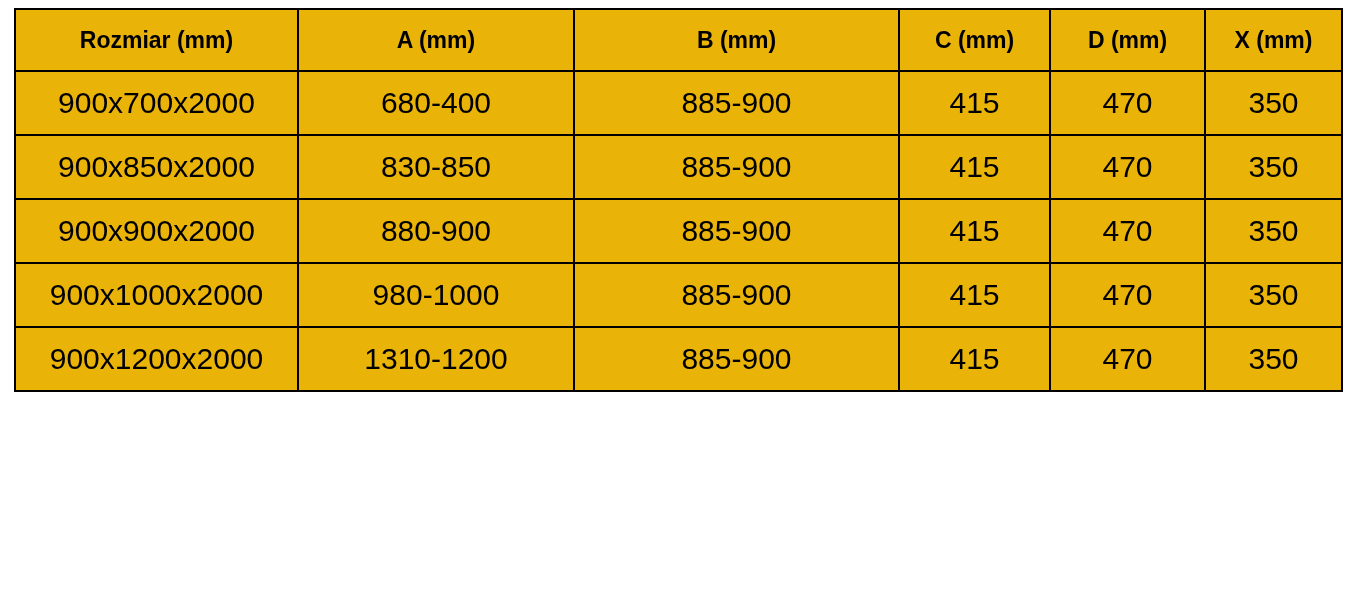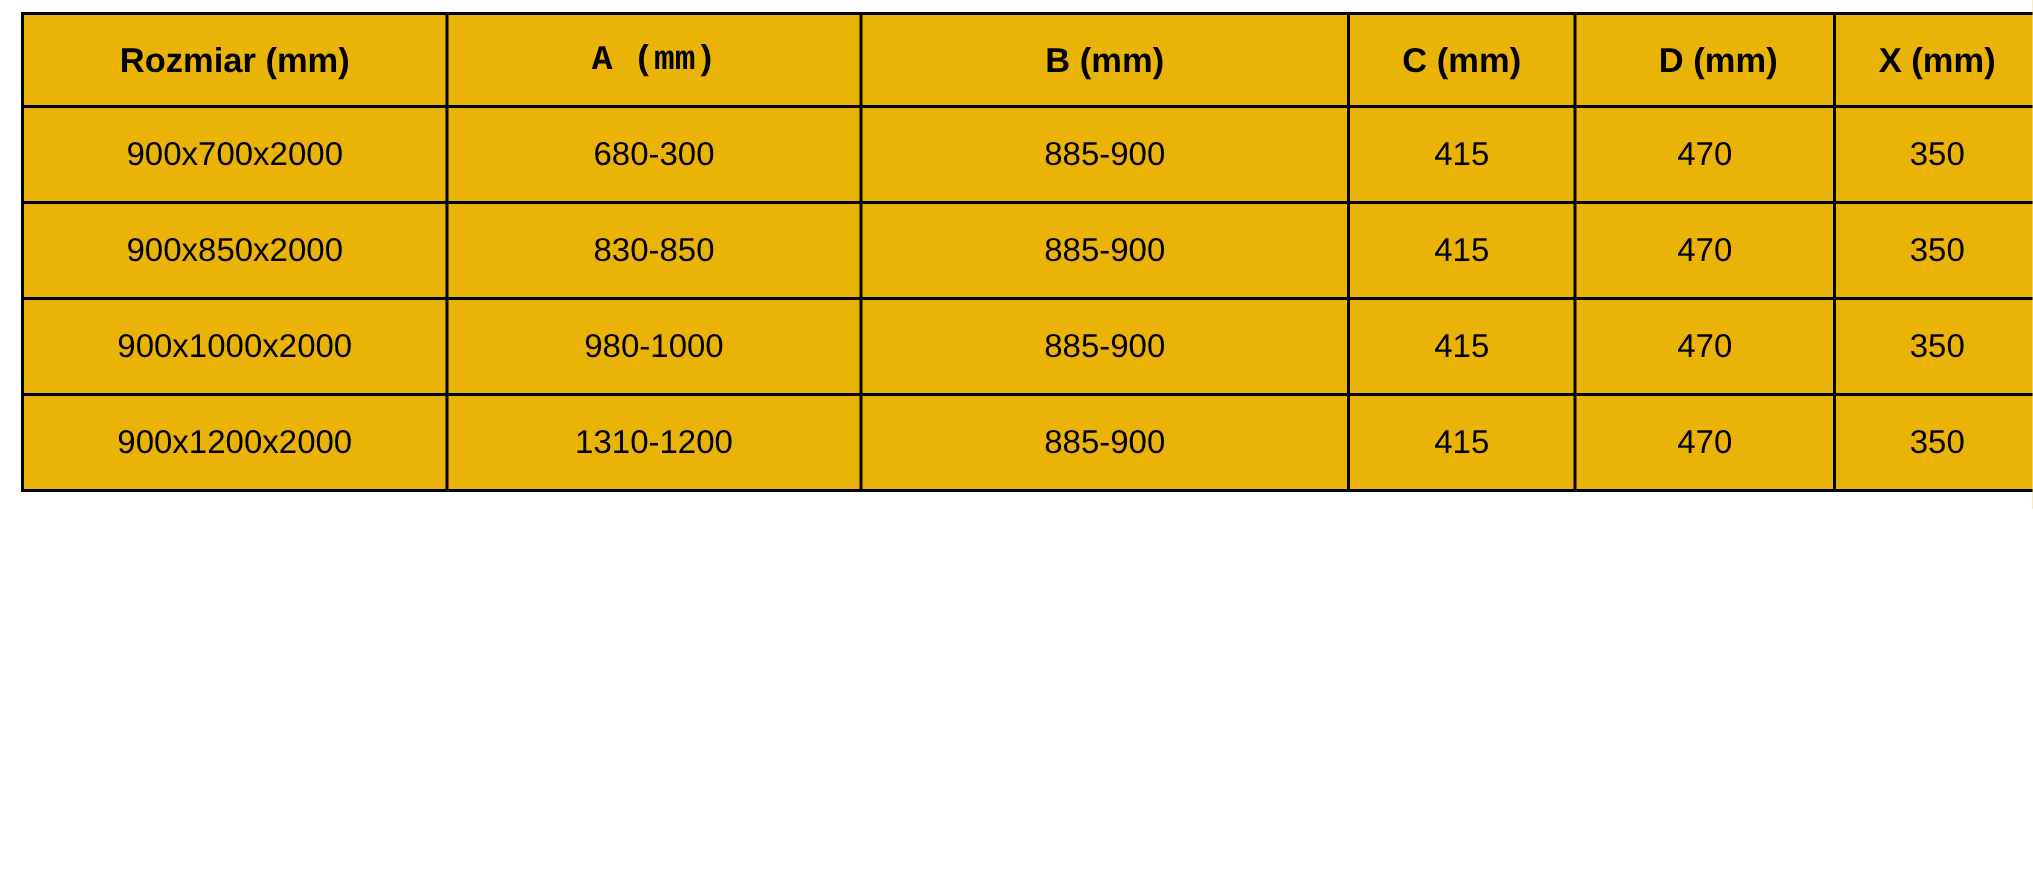--- a/index.html
+++ b/index.html
@@ -45,7 +45,7 @@
     height: 62px;
   }
   table.spec-table th:nth-child(1) { width: 281px; }
-  table.spec-table th:nth-child(2) { width: 274px; font-family: Liberation Mono, monospace; }
+  table.spec-table th:nth-child(2) { width: 274px; }
   table.spec-table th:nth-child(3) { width: 323px; }
   table.spec-table th:nth-child(4) { width: 149px; }
   table.spec-table th:nth-child(5) { width: 153px; padding-left: 18px; }

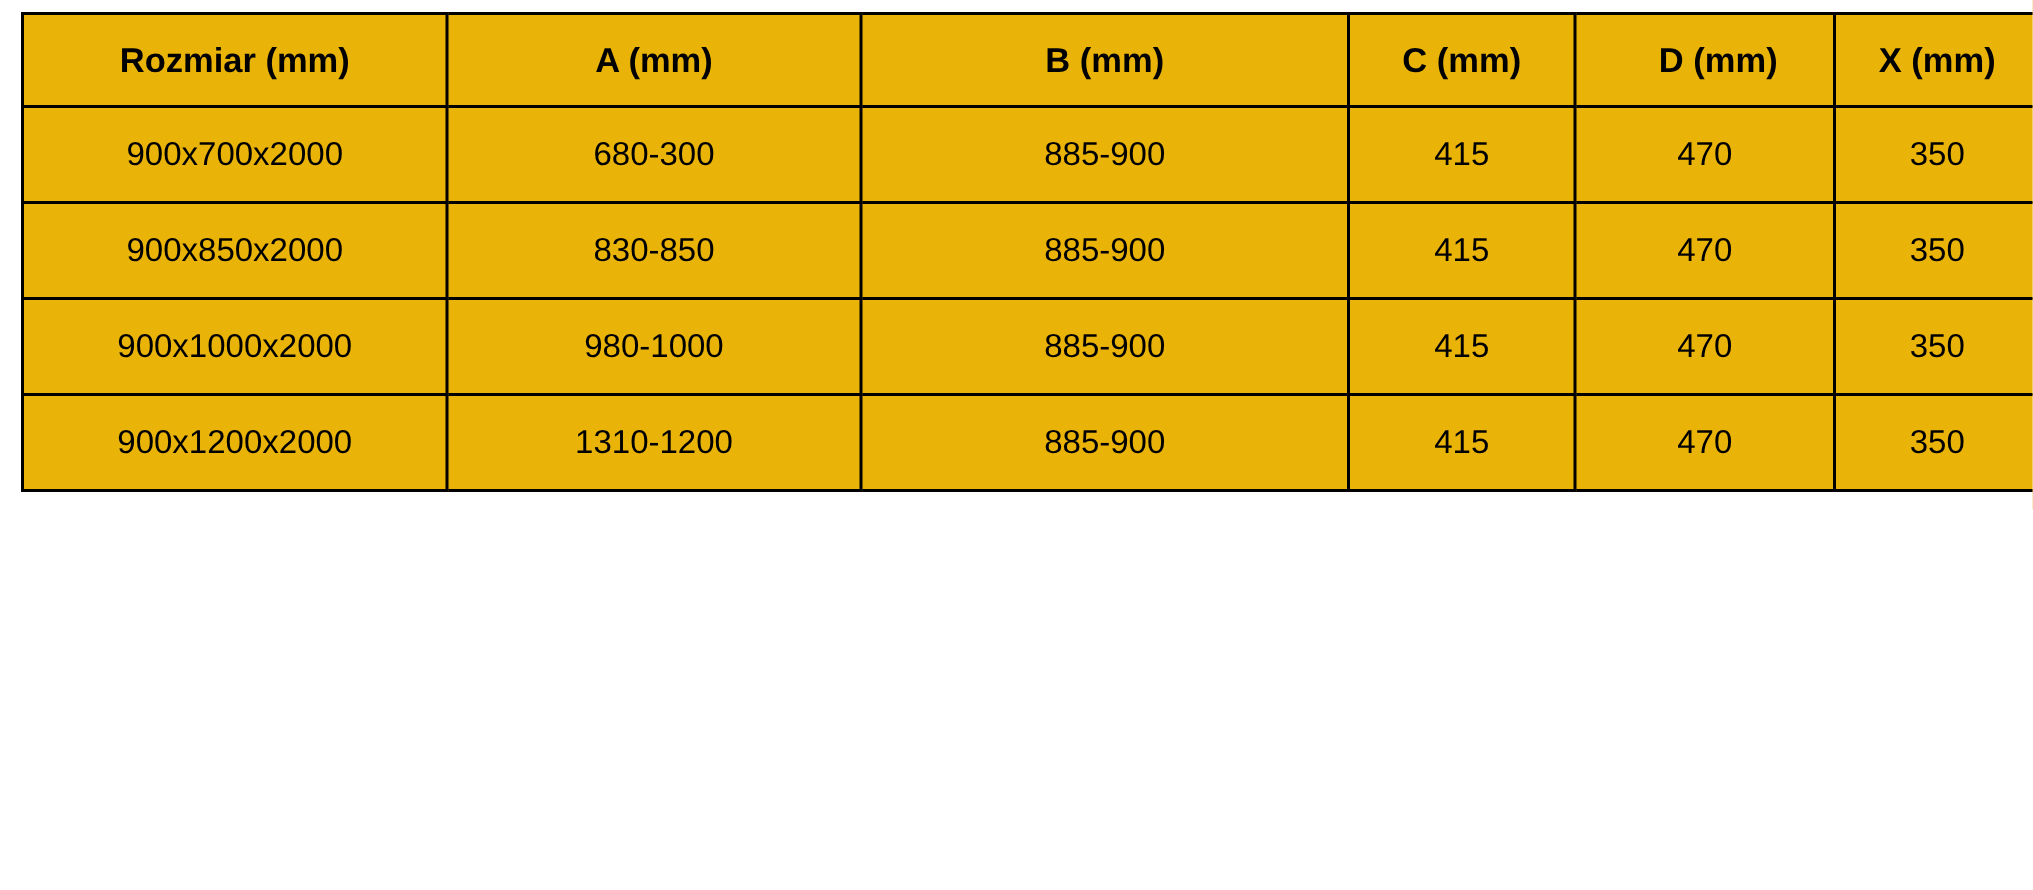--- a/index.html
+++ b/index.html
@@ -48,7 +48,7 @@
   table.spec-table th:nth-child(2) { width: 274px; }
   table.spec-table th:nth-child(3) { width: 323px; }
   table.spec-table th:nth-child(4) { width: 149px; }
-  table.spec-table th:nth-child(5) { width: 153px; padding-left: 18px; }
+  table.spec-table th:nth-child(5) { width: 153px; }
   table.spec-table th:nth-child(6) { width: 135px; }
 </style>
 </head>

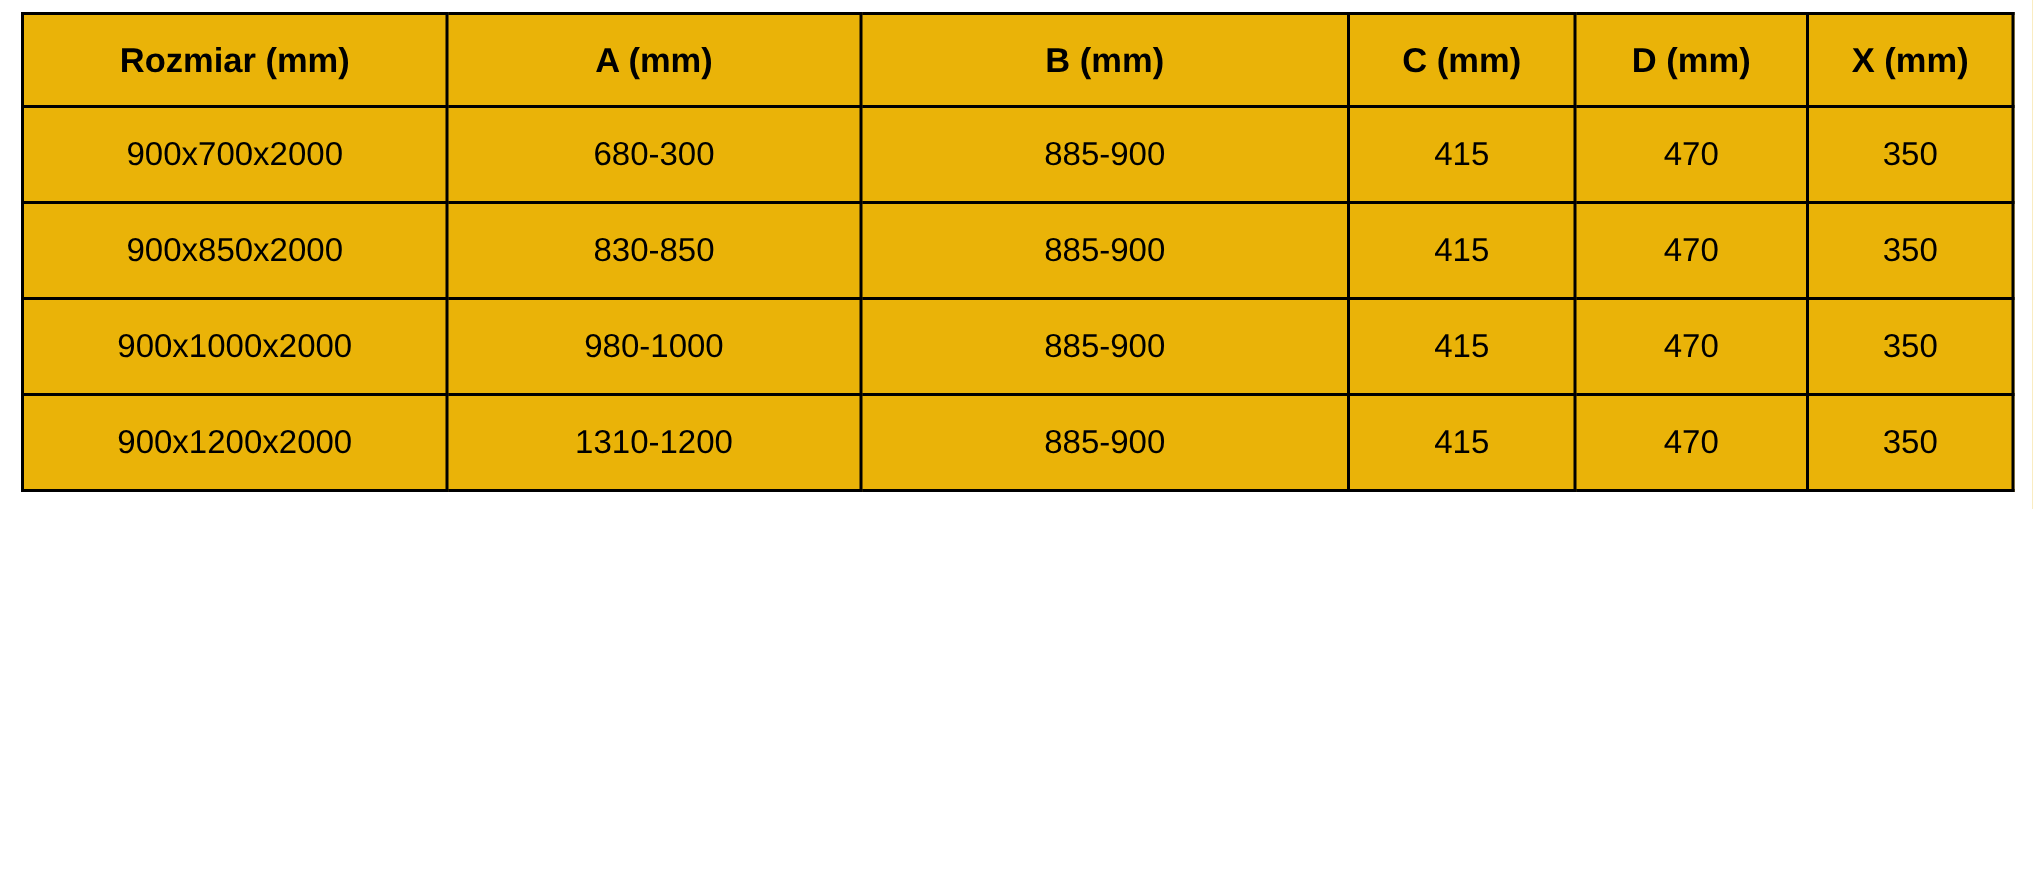--- a/index.html
+++ b/index.html
@@ -40,7 +40,7 @@
     height: 60px;
   }
   table.spec-table td {
-    font-size: 22px;
+    font-size: 30px;
     font-weight: normal;
     height: 62px;
   }

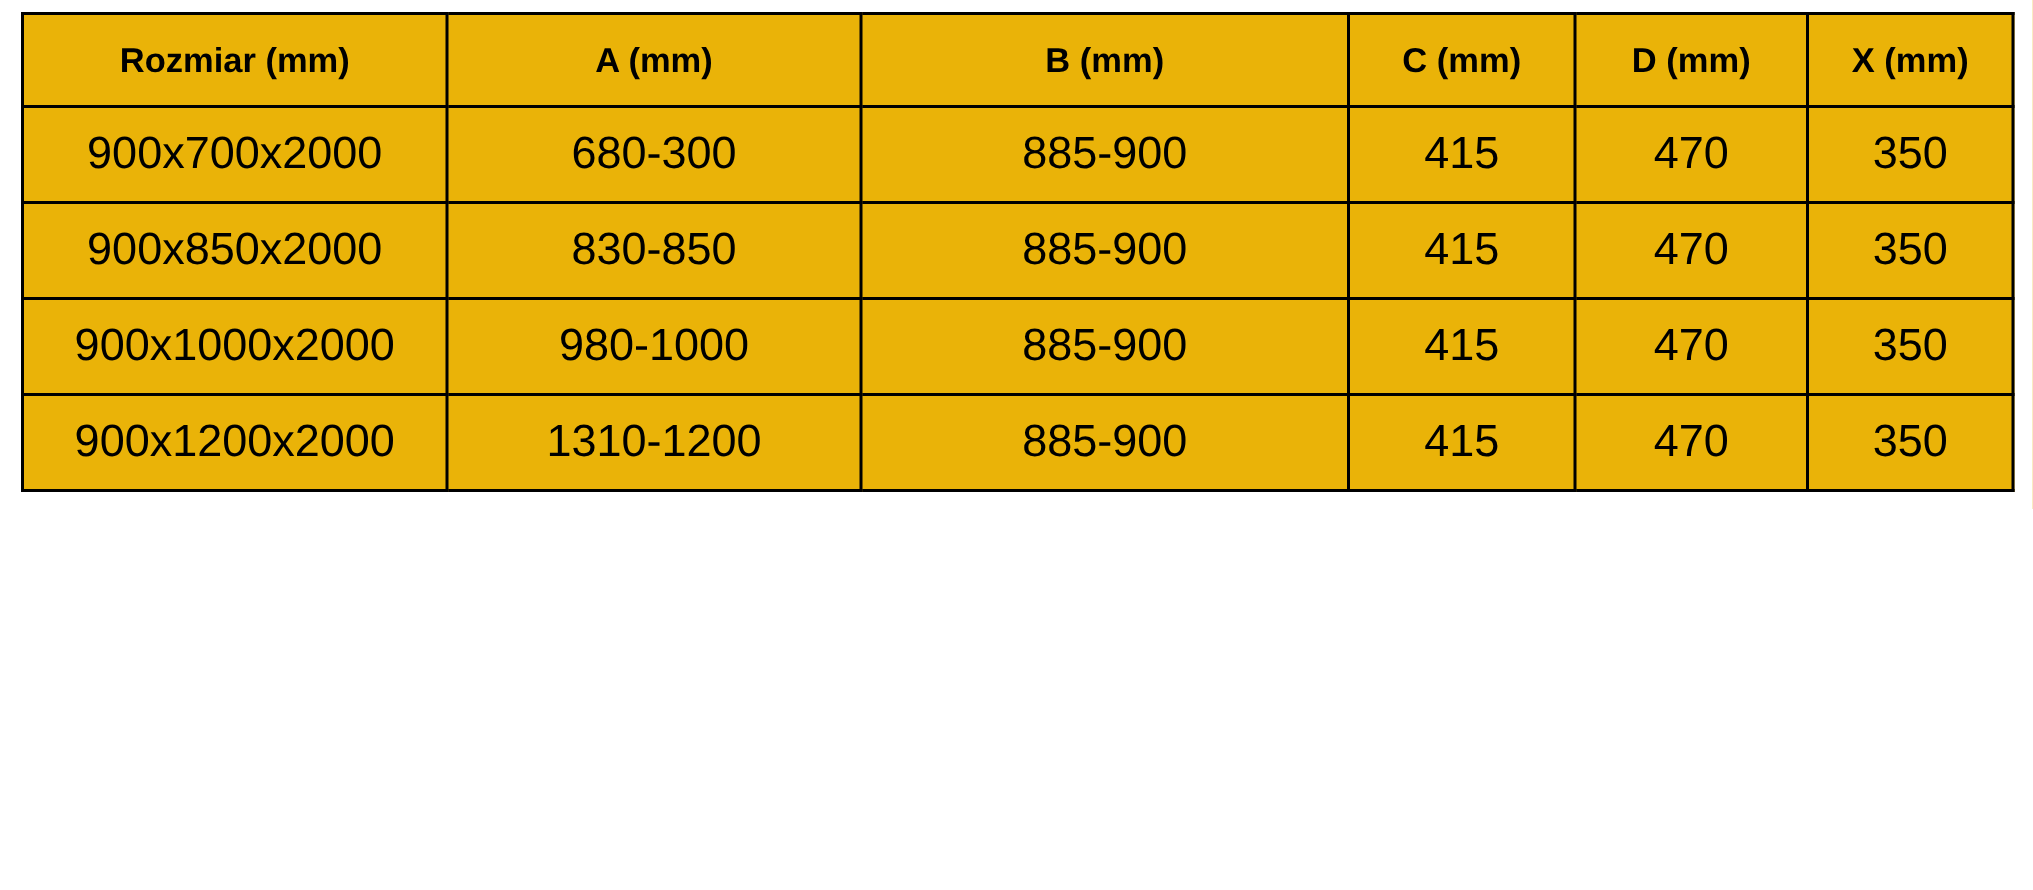--- a/index.html
+++ b/index.html
@@ -69,7 +69,7 @@
     <tbody>
         <tr>
           <td>900x700x2000</td>
-          <td>680-300</td>
+          <td>680-400</td>
           <td>885-900</td>
           <td>415</td>
           <td>470</td>

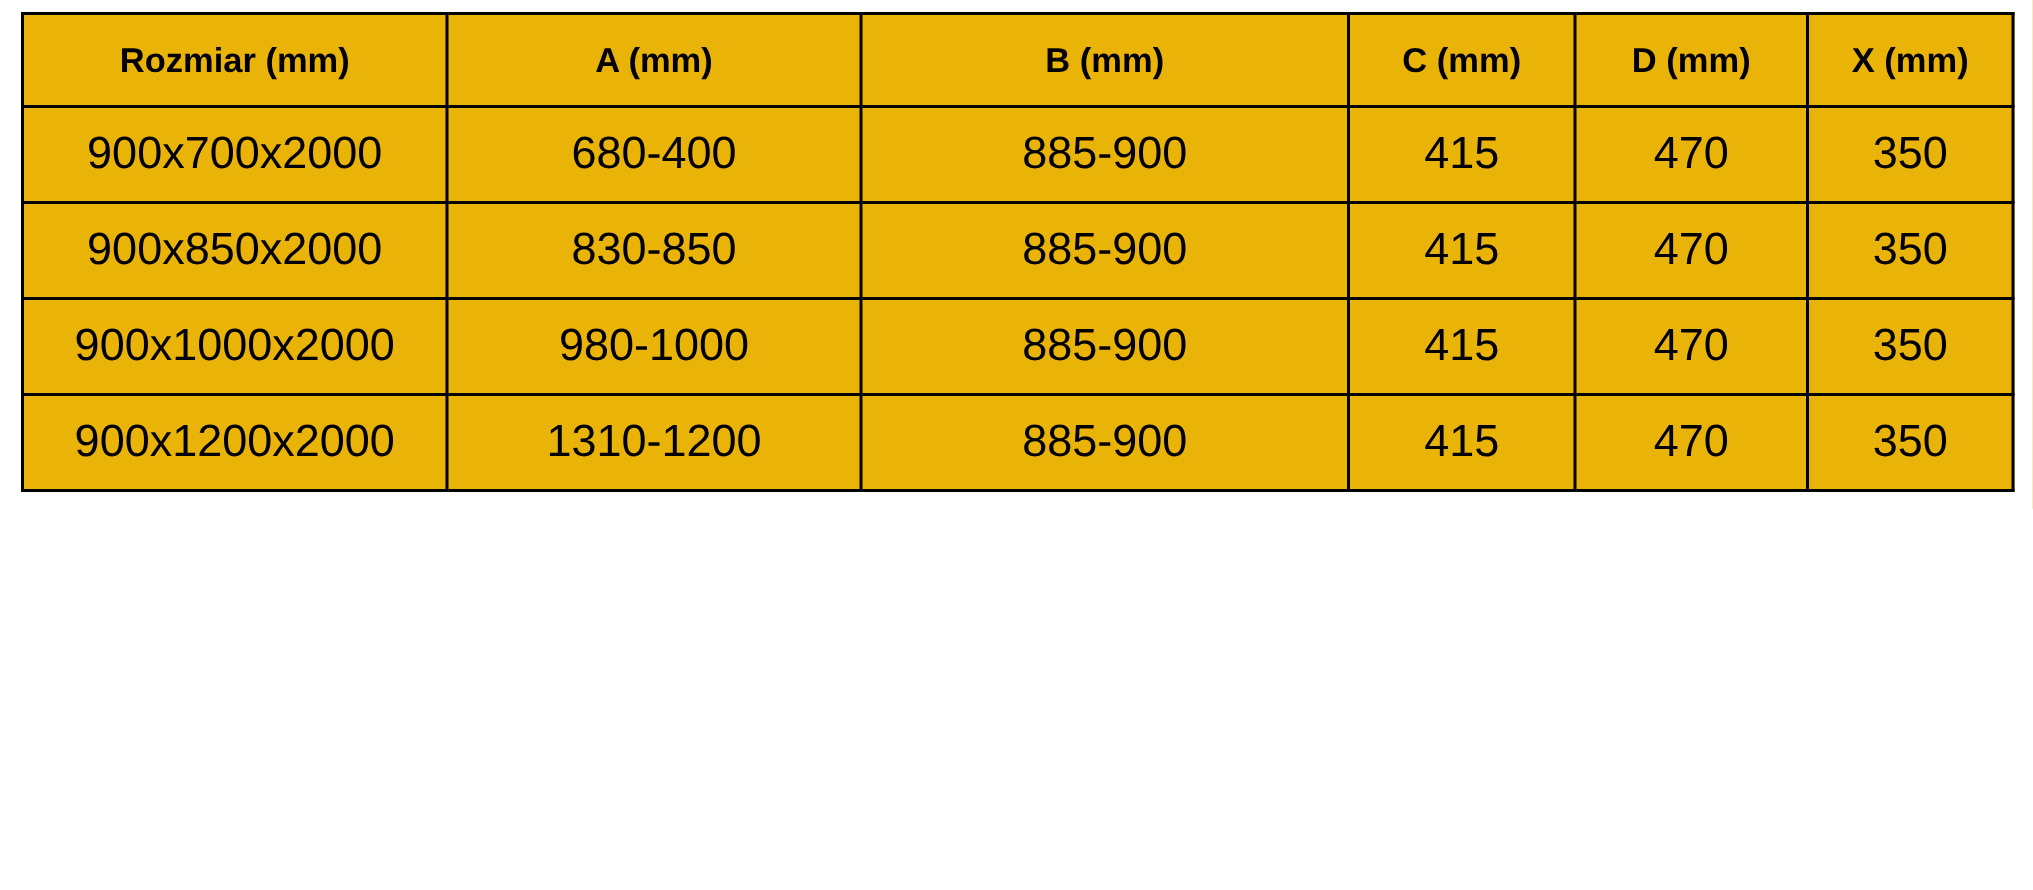--- a/index.html
+++ b/index.html
@@ -84,6 +84,14 @@
           <td>350</td>
         </tr>
         <tr>
+          <td>900x900x2000</td>
+          <td>880-900</td>
+          <td>885-900</td>
+          <td>415</td>
+          <td>470</td>
+          <td>350</td>
+        </tr>
+        <tr>
           <td>900x1000x2000</td>
           <td>980-1000</td>
           <td>885-900</td>

